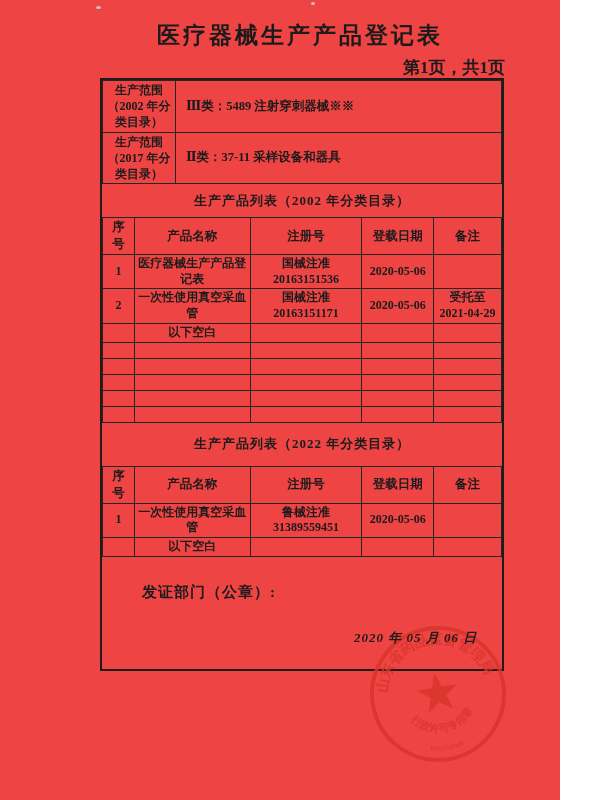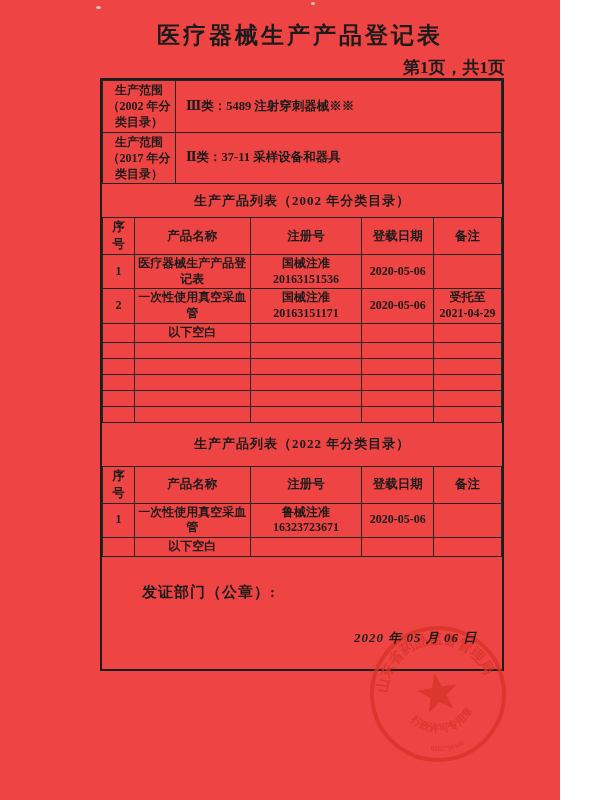--- a/index.html
+++ b/index.html
@@ -195,7 +195,7 @@
           <td>1</td>
           <td>一次性使用真空采血管</td>
           <td class="preline">鲁械注准
-16323723671</td>
+31389559451</td>
           <td>2020-05-06</td>
           <td></td>
         </tr>

